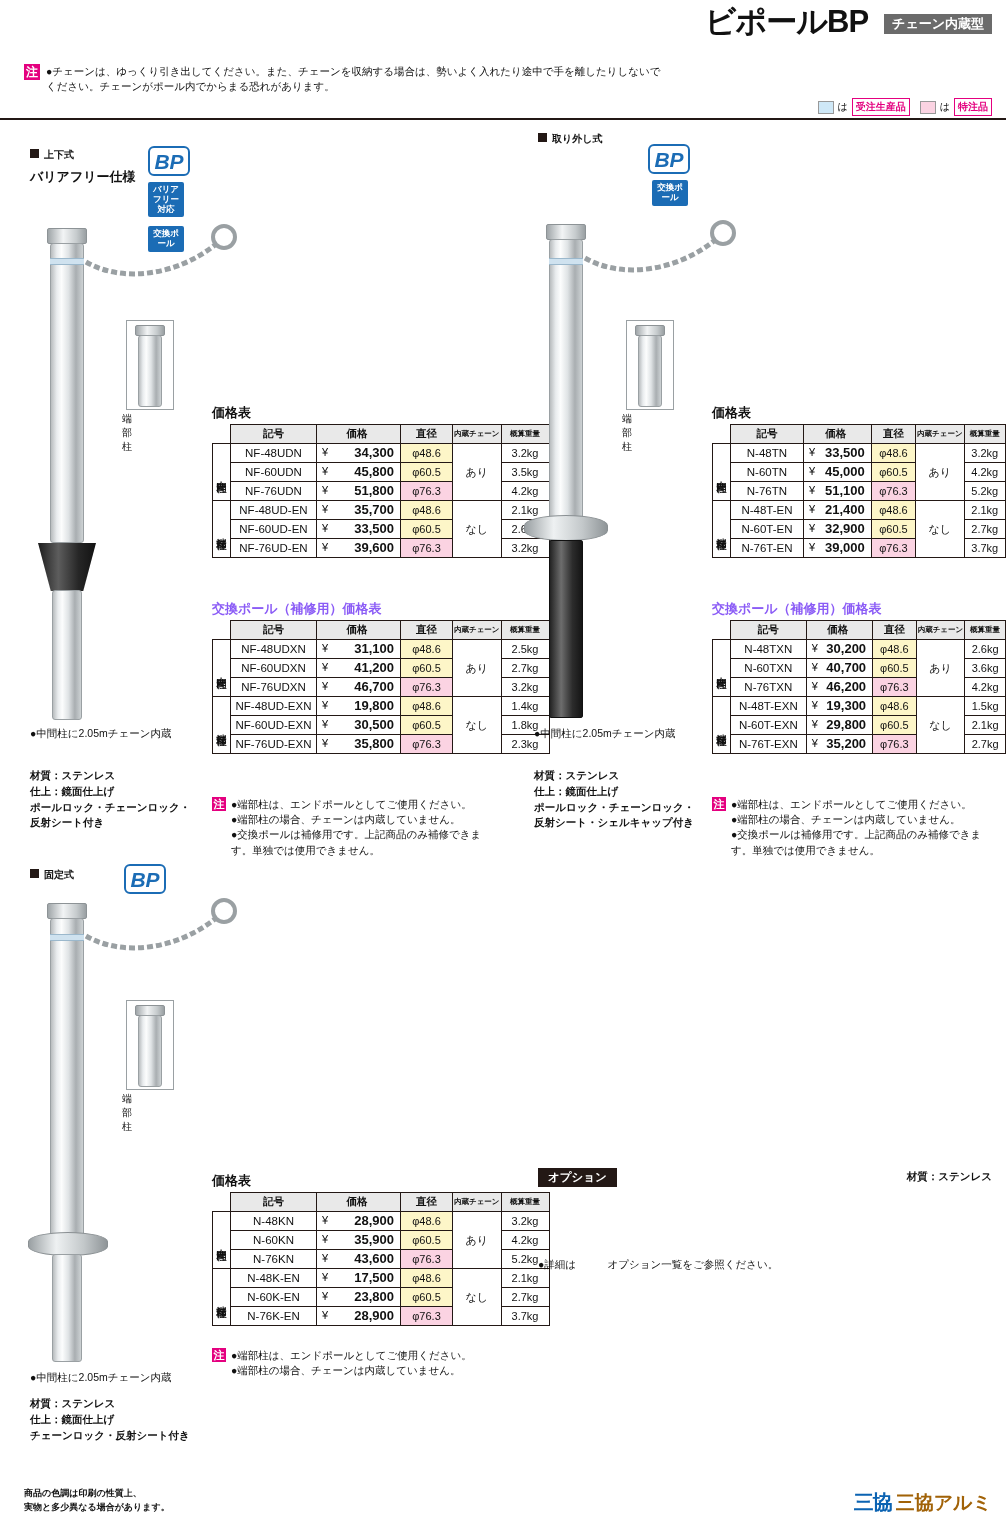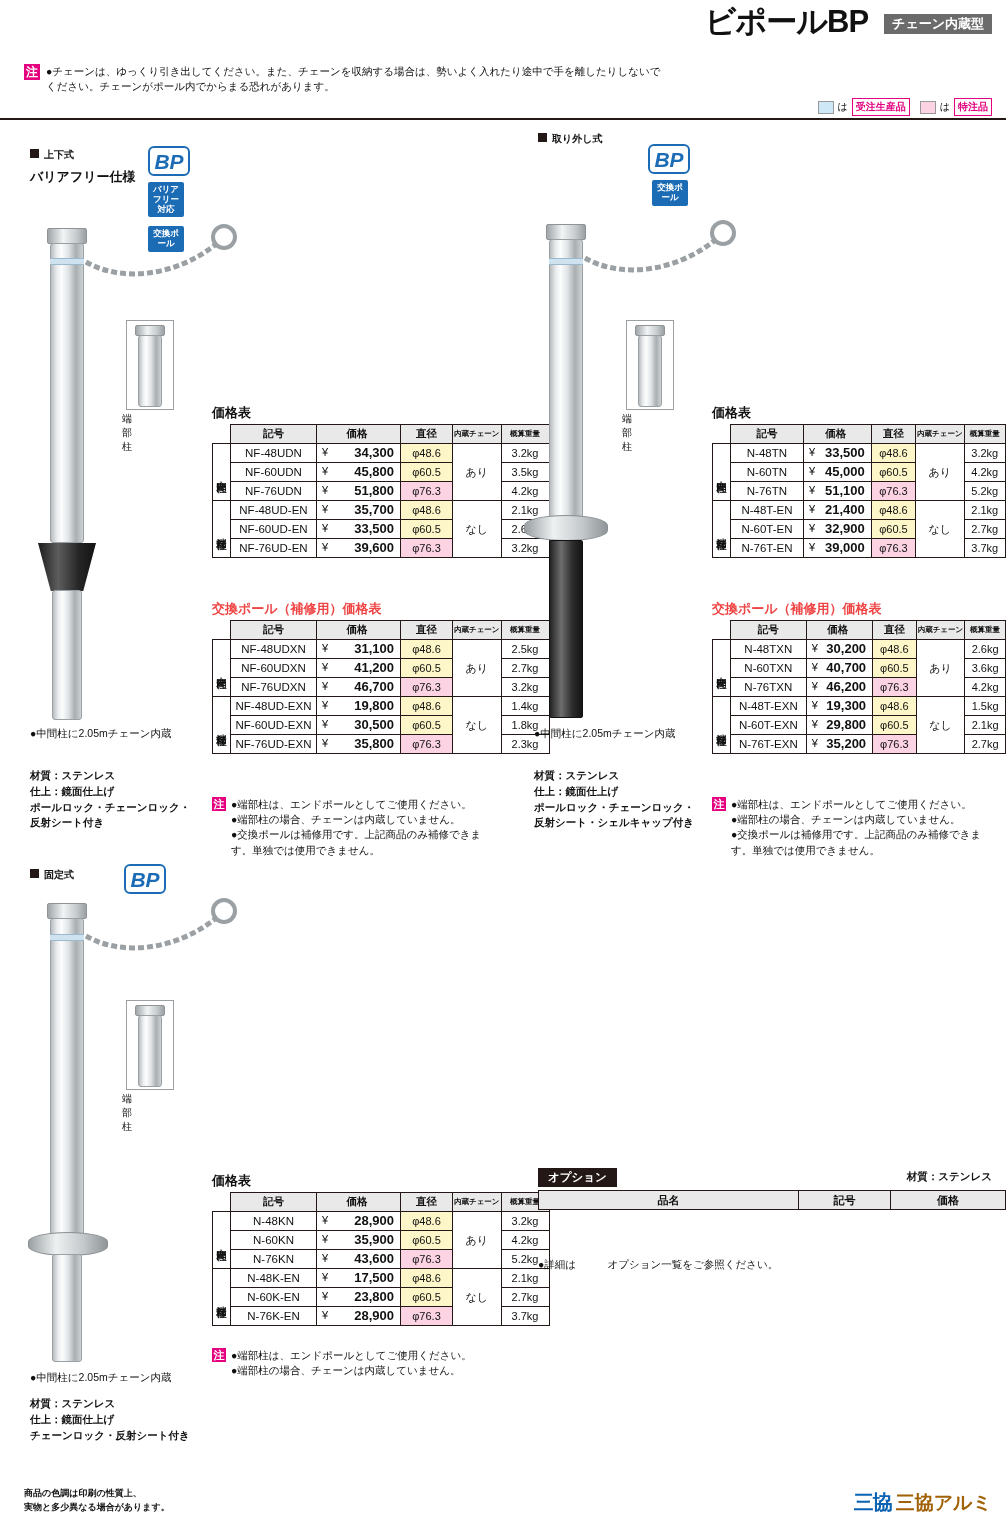--- a/index.html
+++ b/index.html
@@ -98,7 +98,7 @@
 
   
   .tbl-cap { position:absolute; font-size:13px; font-weight:bold; }
-  .tbl-cap.blue { color:#ef4444;font-family:Liberation Mono, monospace; }
+  .tbl-cap.blue { color:#8b5cf6;font-family:Liberation Mono, monospace; }
   table.price { position:absolute; border-collapse:collapse; font-size:11px; }
   table.price th, table.price td {
     border:1px solid #231815; padding:0 3px; height:19px; text-align:center;

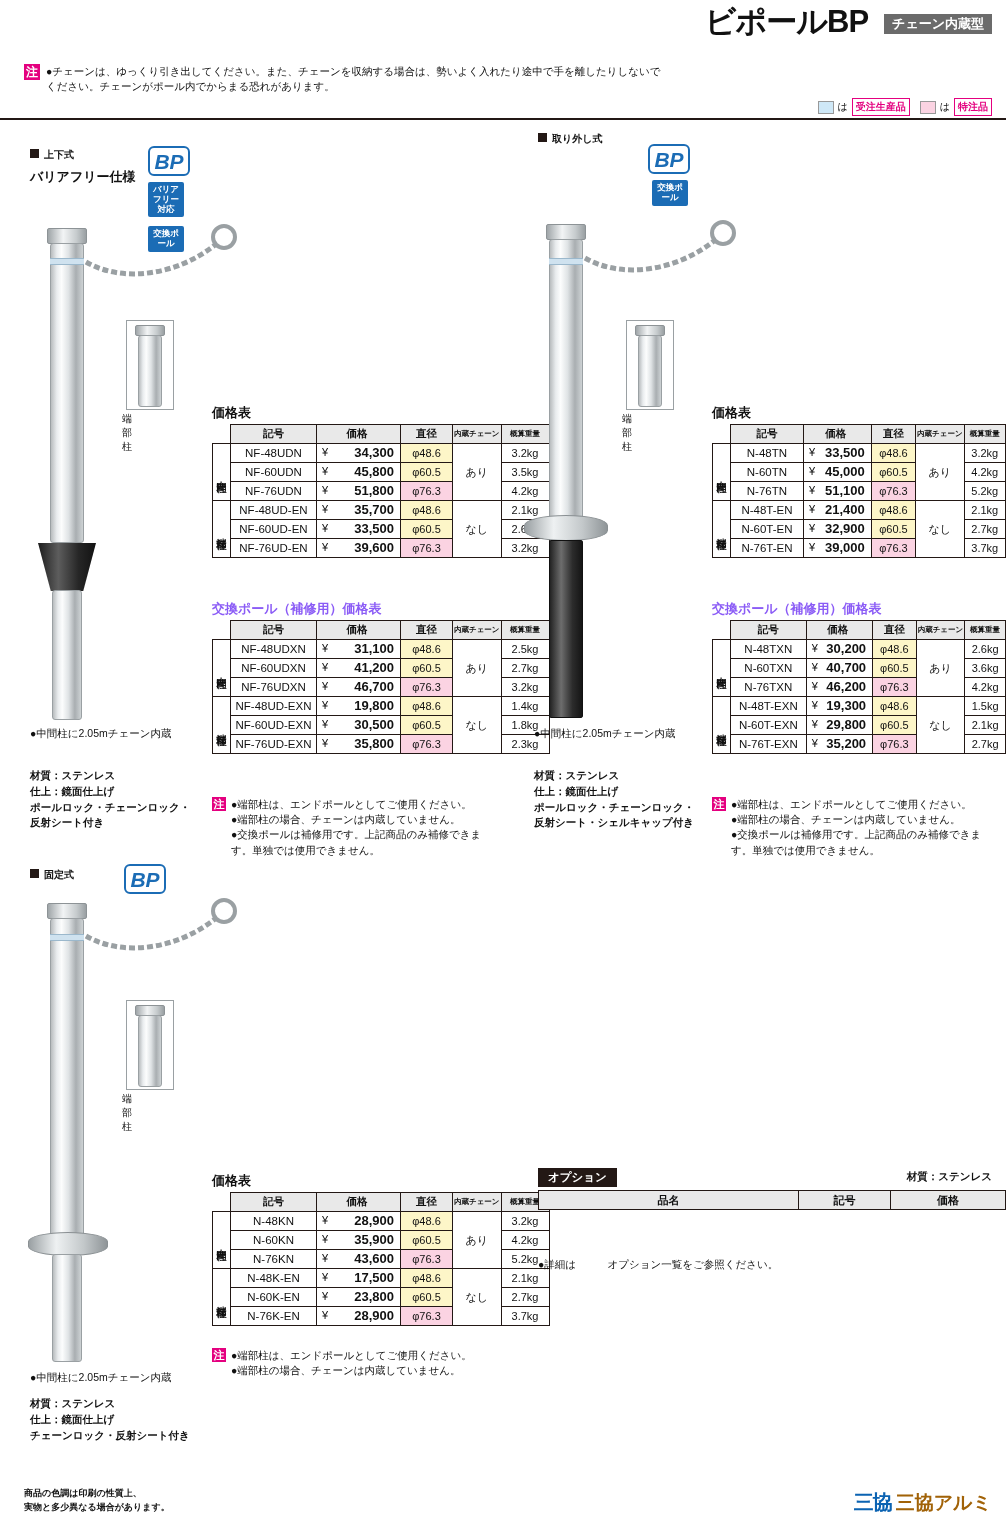--- a/index.html
+++ b/index.html
@@ -546,11 +546,6 @@
   <div class="opt-mat" style="right:14px; top:1170px;">材質：ステンレス</div>
   <table class="opt" style="left:538px; top:1190px;">
     <tbody>
-        <tr>
-      <th class="opt-name" style="text-align:center;">品名</th>
-      <th class="opt-code">記号</th>
-      <th class="opt-price" style="text-align:center;font-weight:bold;">価格</th>
-    </tr>
   </tbody>
     </table>
   <div class="opt-foot" style="left:538px; top:1258px;">●詳細は　　　オプション一覧をご参照ください。</div>

